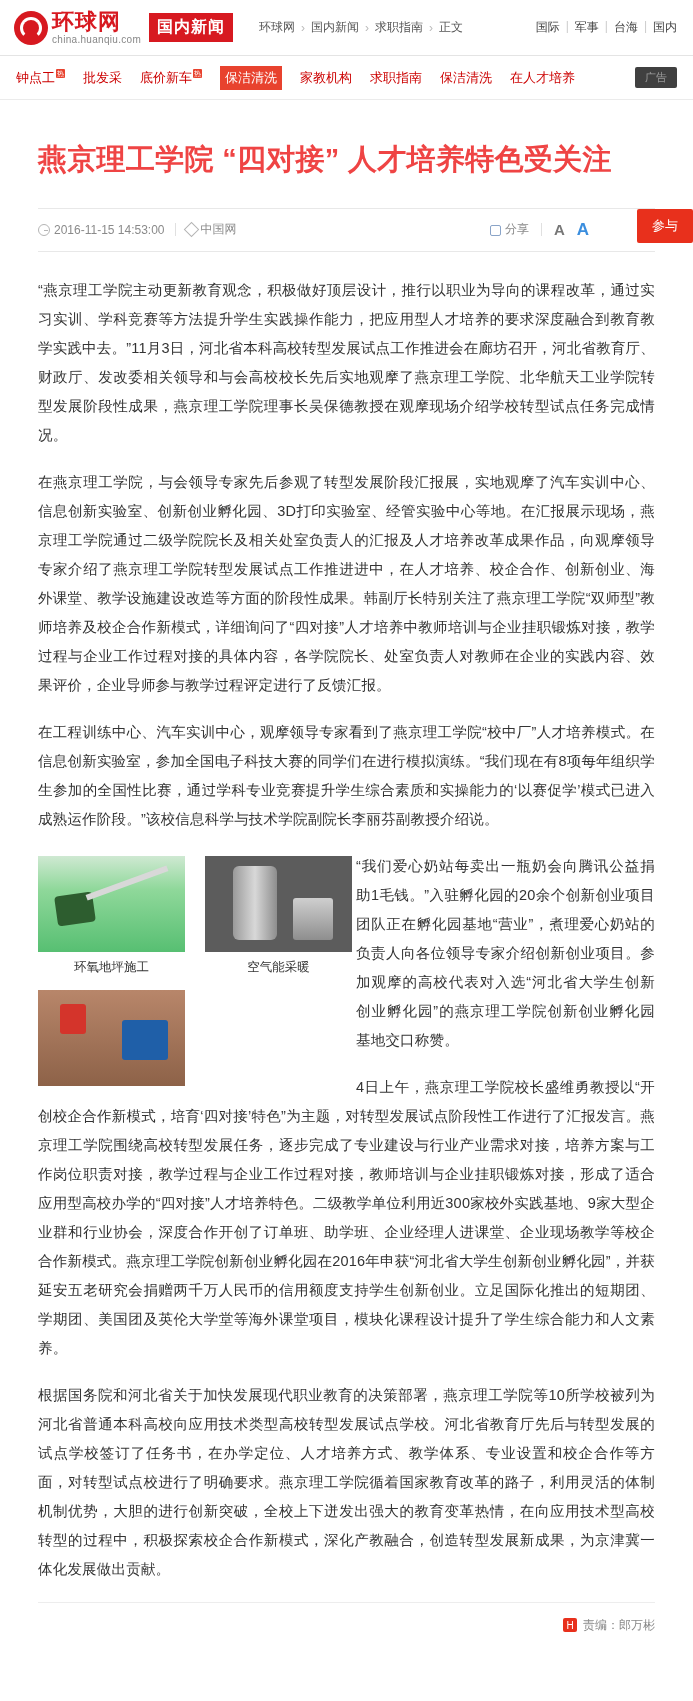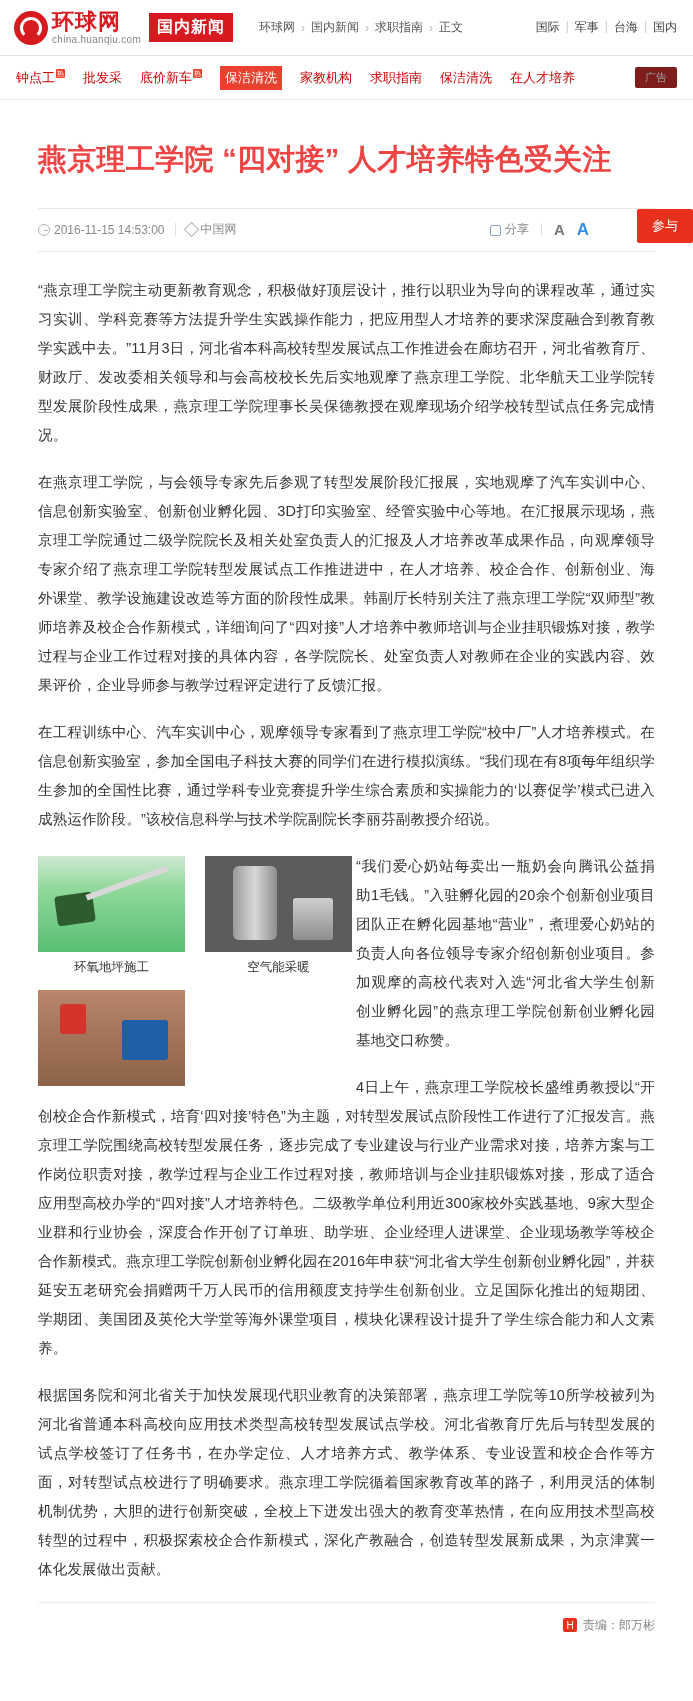--- a/index.html
+++ b/index.html
@@ -131,7 +131,7 @@
   }
   .ad-tag {
     margin-left: auto;
-    background: #7f1d1d;
+    background: #404040;
     color: #999;
     font-size: 11px;
     padding: 3px 10px;

